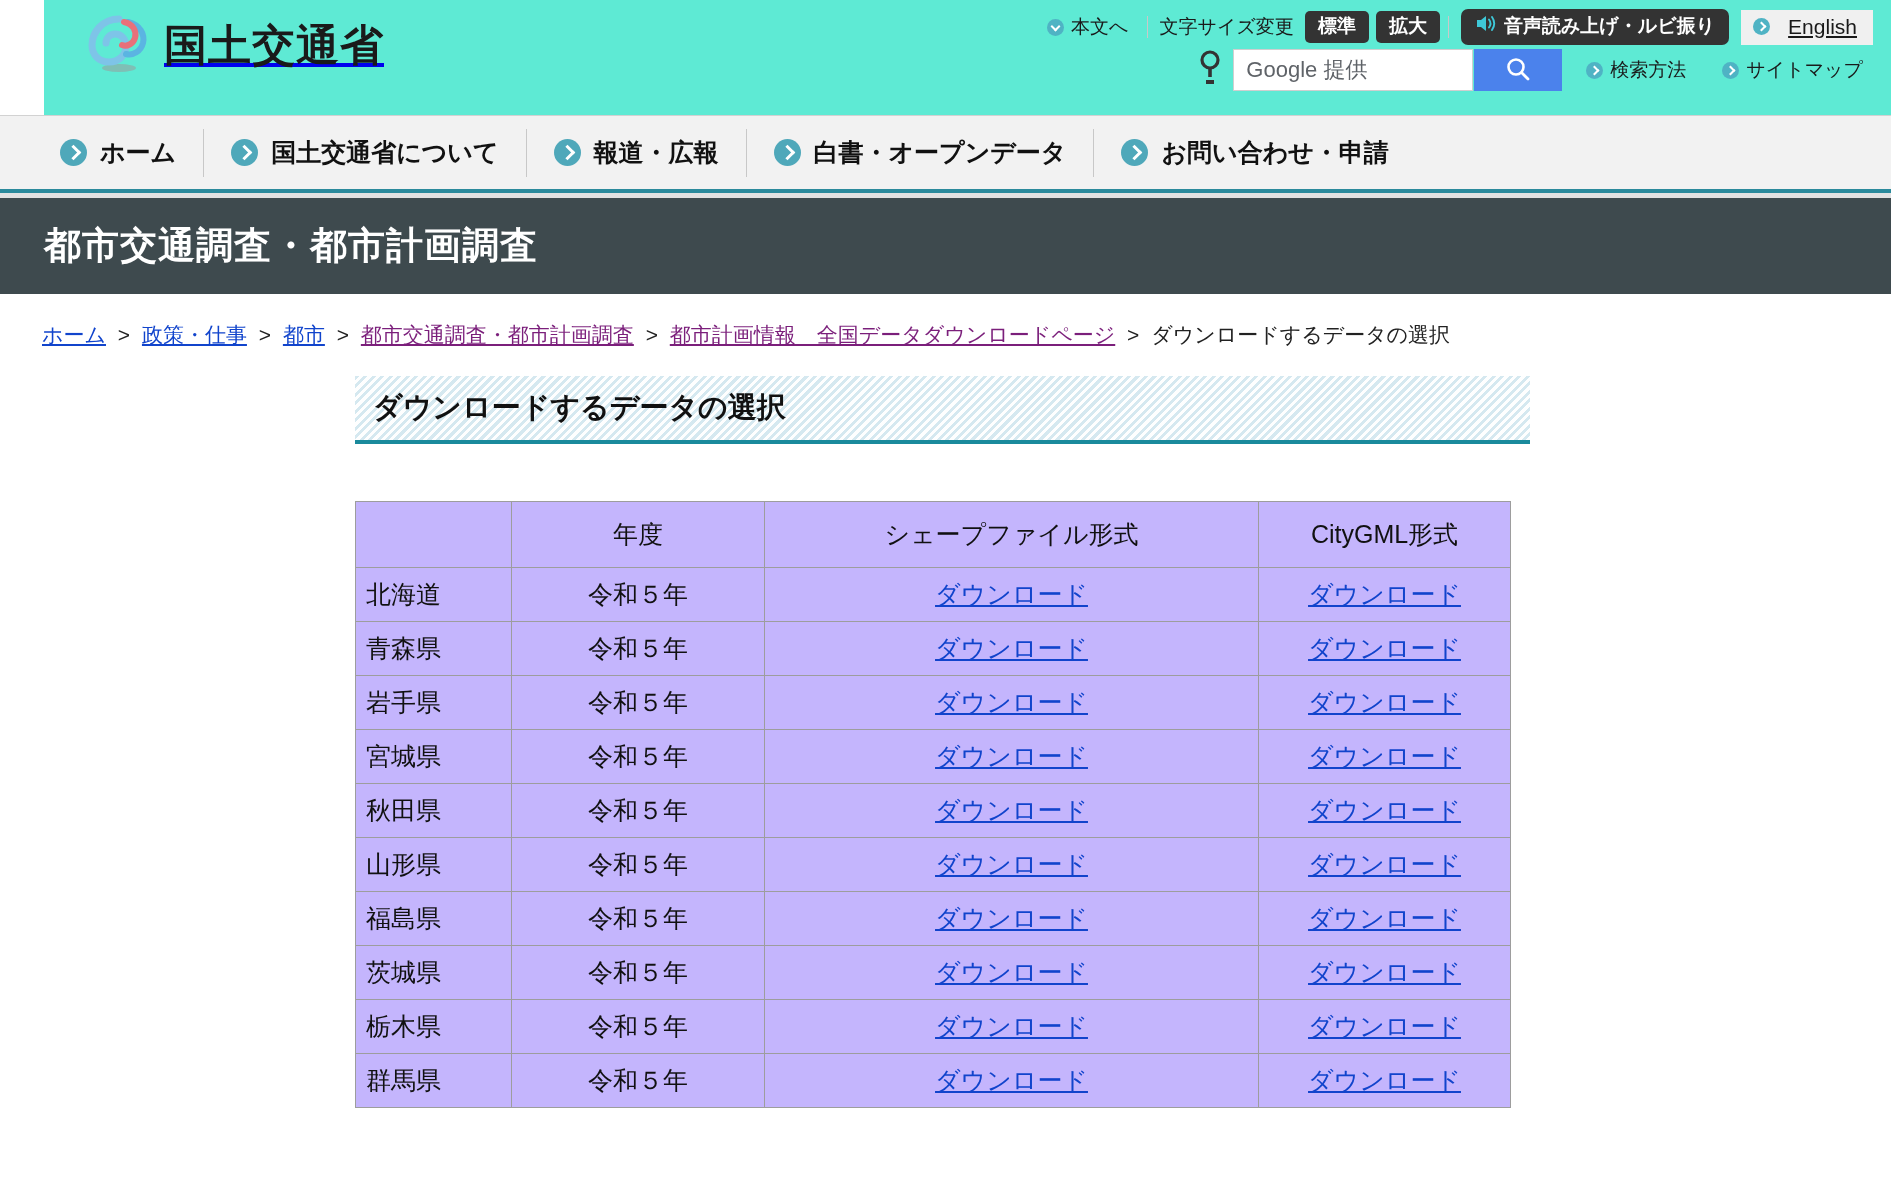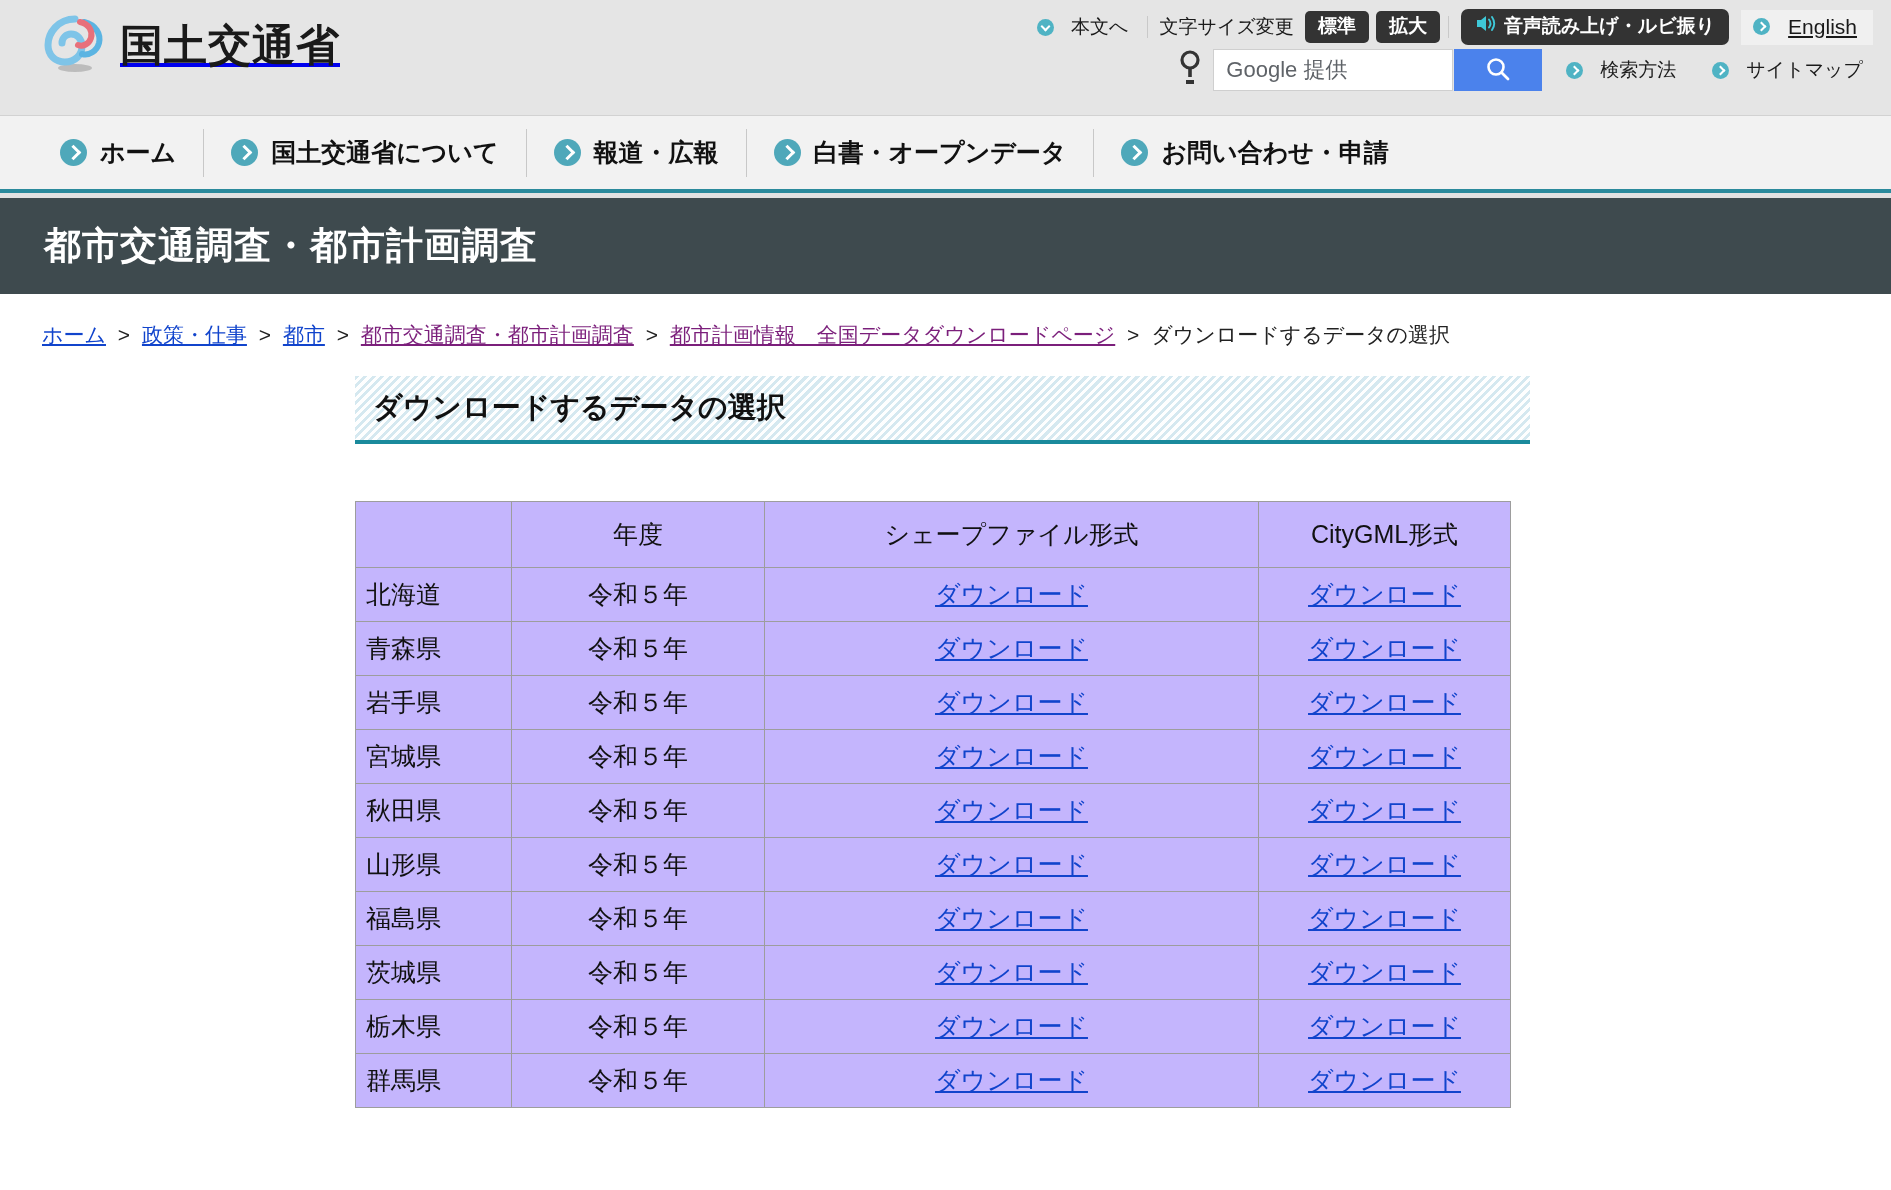--- a/index.html
+++ b/index.html
@@ -15,7 +15,8 @@
   .header {
     position: relative;
     height: 115px;
-    background: #e5e5e5;
+    background: #5eead4;
+    margin-left: 44px;
   }
   .logo-wrap {
     position: absolute;

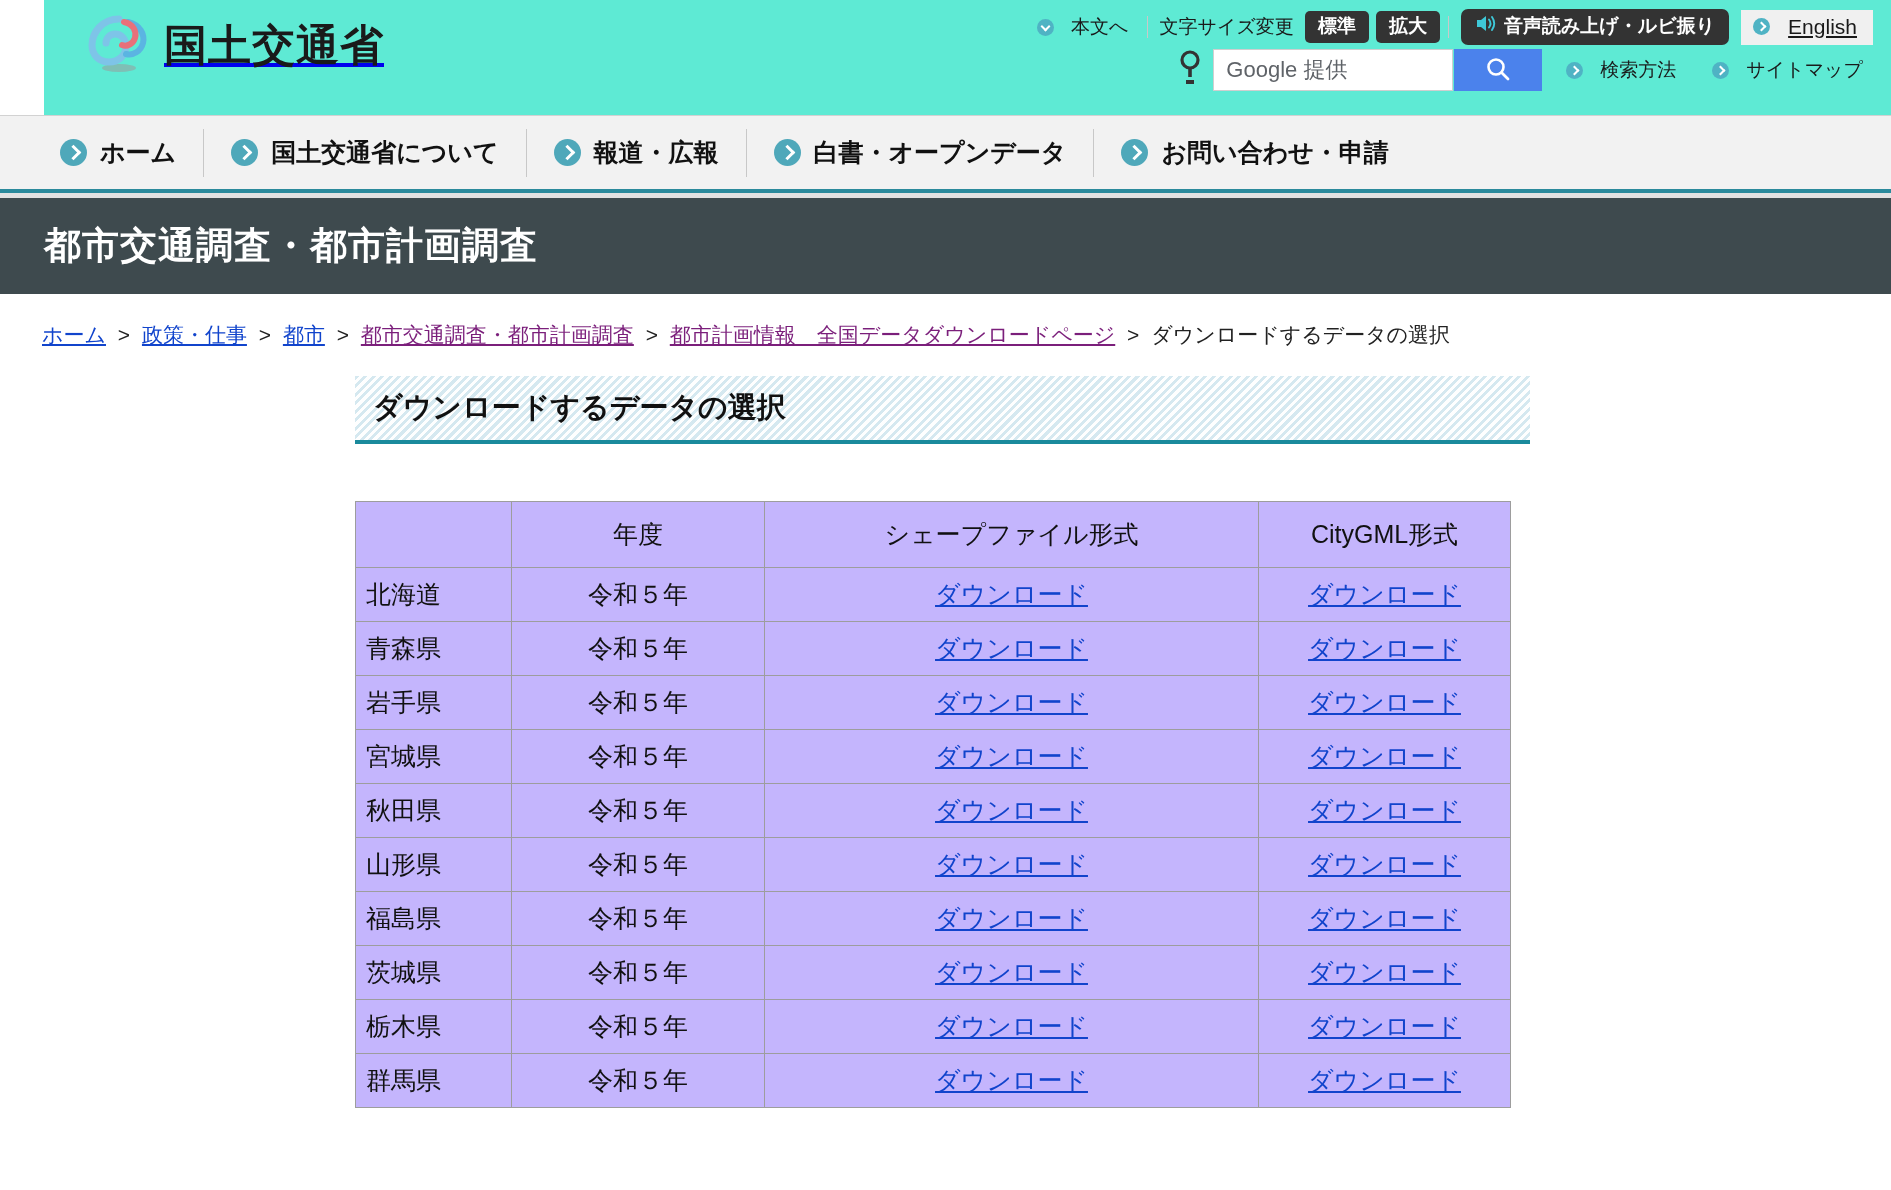--- a/index.html
+++ b/index.html
@@ -48,7 +48,7 @@
   }
   .util-link {
     display: flex; align-items: center;
-    gap: 17px;
+    gap: 7px;
     font-size: 19px;
     color: #1a1a1a;
     text-decoration: none;

